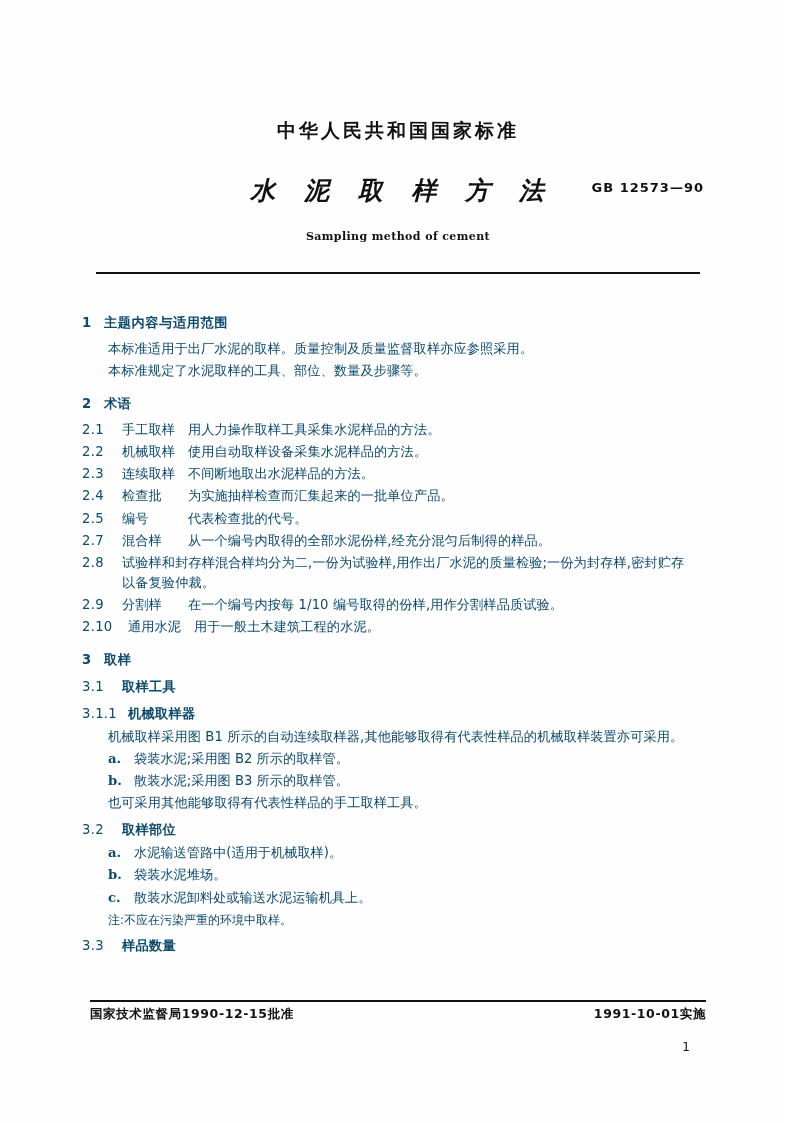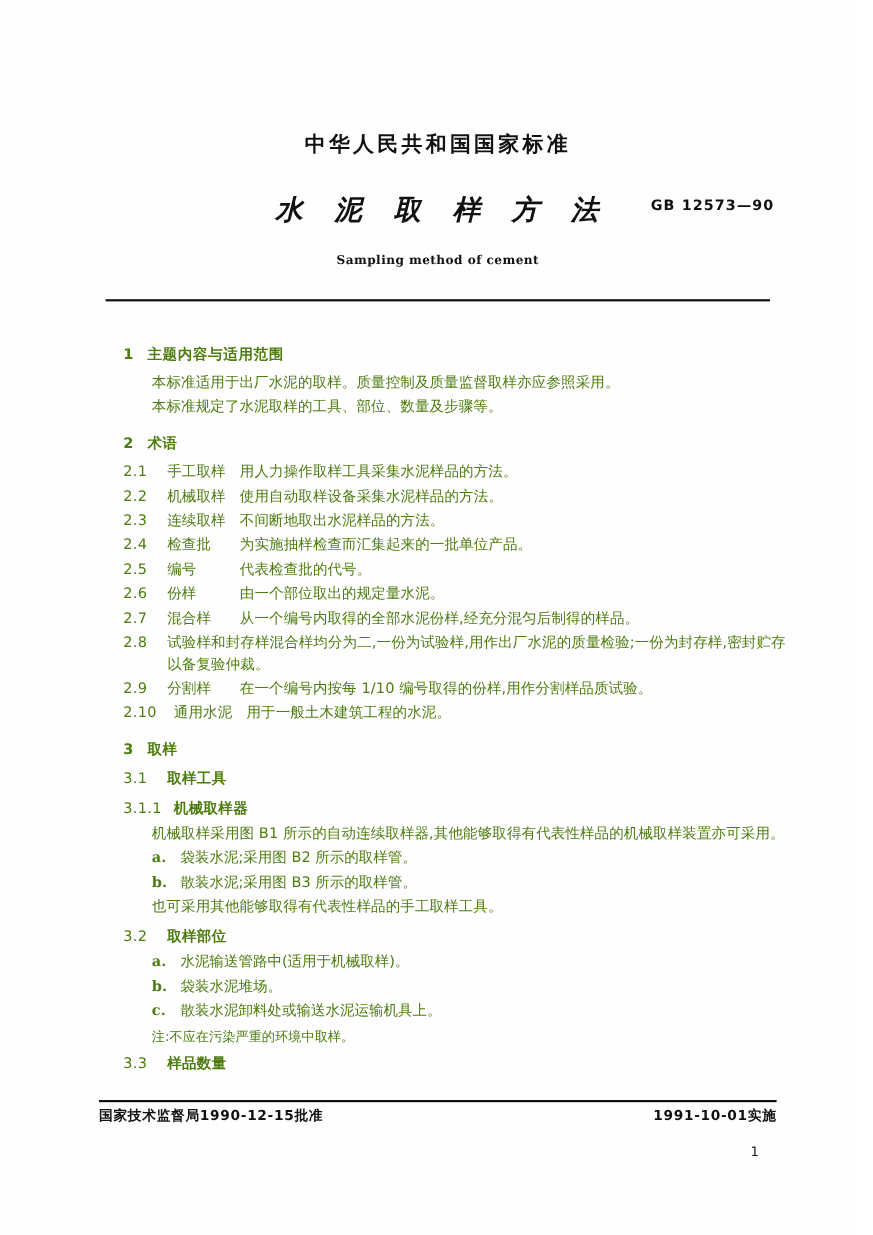--- a/index.html
+++ b/index.html
@@ -84,12 +84,12 @@
   
   .content {
     position: absolute;
-    left: 112px;
+    left: 82px;
     top: 300px;
     width: 606px;
     font-size: 13.2px;
     line-height: 1.52;
-    color: #4d7c0f;
+    color: #0c4a6e;
     font-family: "DejaVu Sans", "Liberation Sans", sans-serif;
   }
   .sec-head {

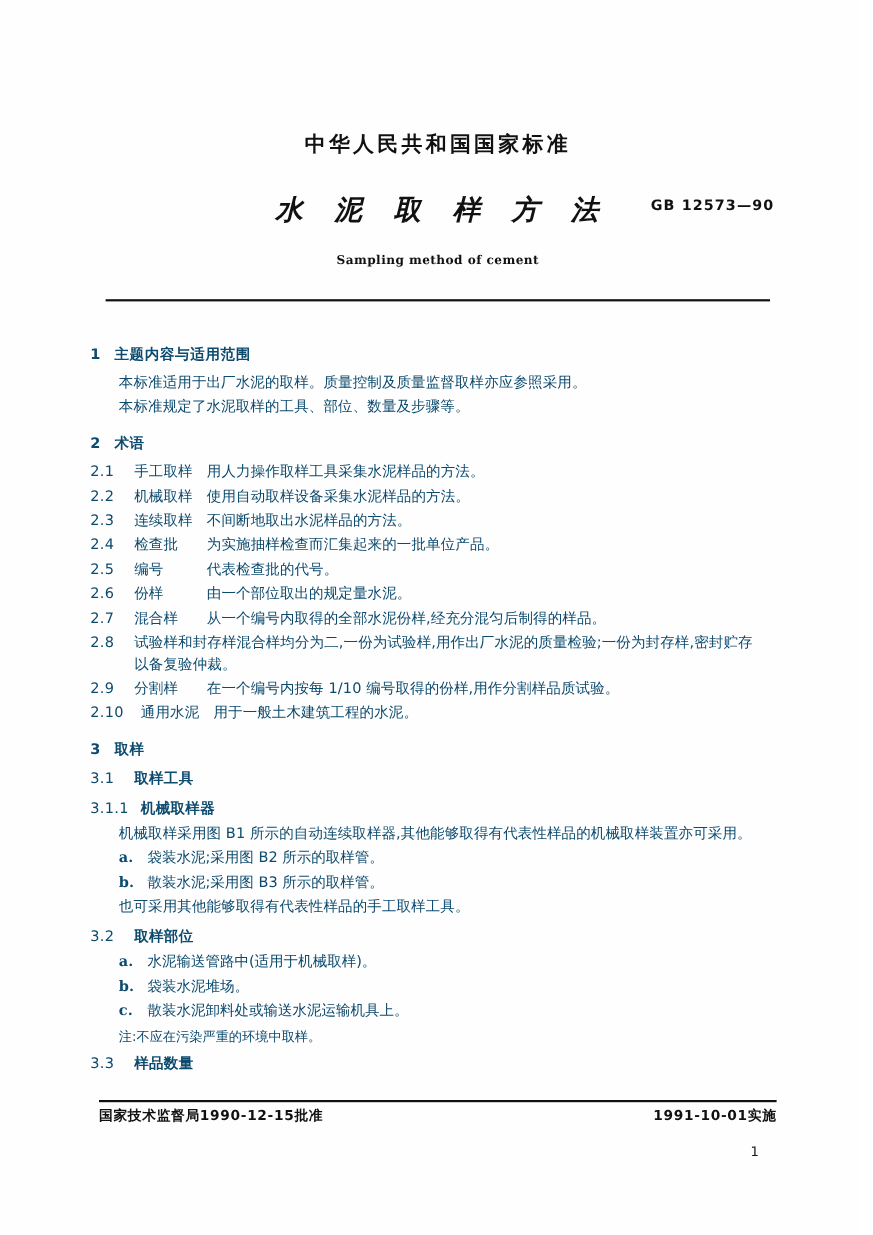--- a/index.html
+++ b/index.html
@@ -236,10 +236,6 @@
       <span class="txt"><span class="term">编号</span><span>代表检查批的代号。</span></span>
     </div>
     <div class="item">
-      <span class="lab">2.6</span>
-      <span class="txt"><span class="term">份样</span><span>由一个部位取出的规定量水泥。</span></span>
-    </div>
-    <div class="item">
       <span class="lab">2.7</span>
       <span class="txt"><span class="term">混合样</span><span>从一个编号内取得的全部水泥份样,经充分混匀后制得的样品。</span></span>
     </div>

